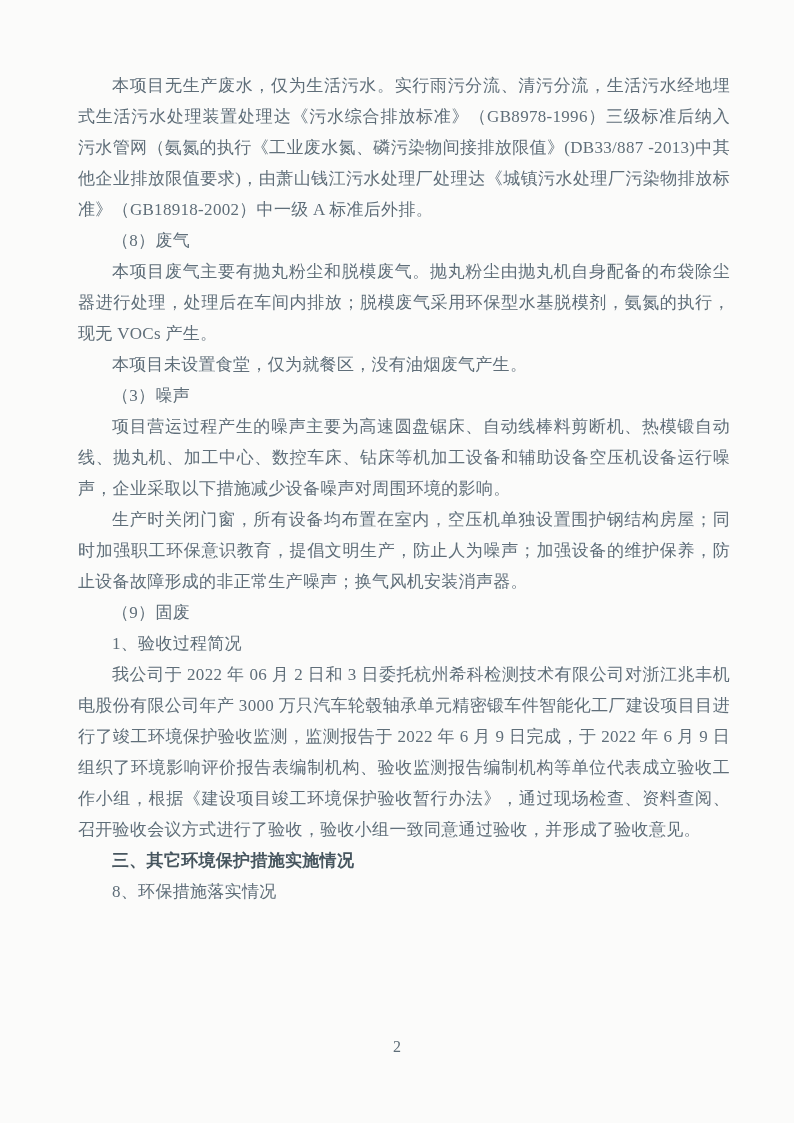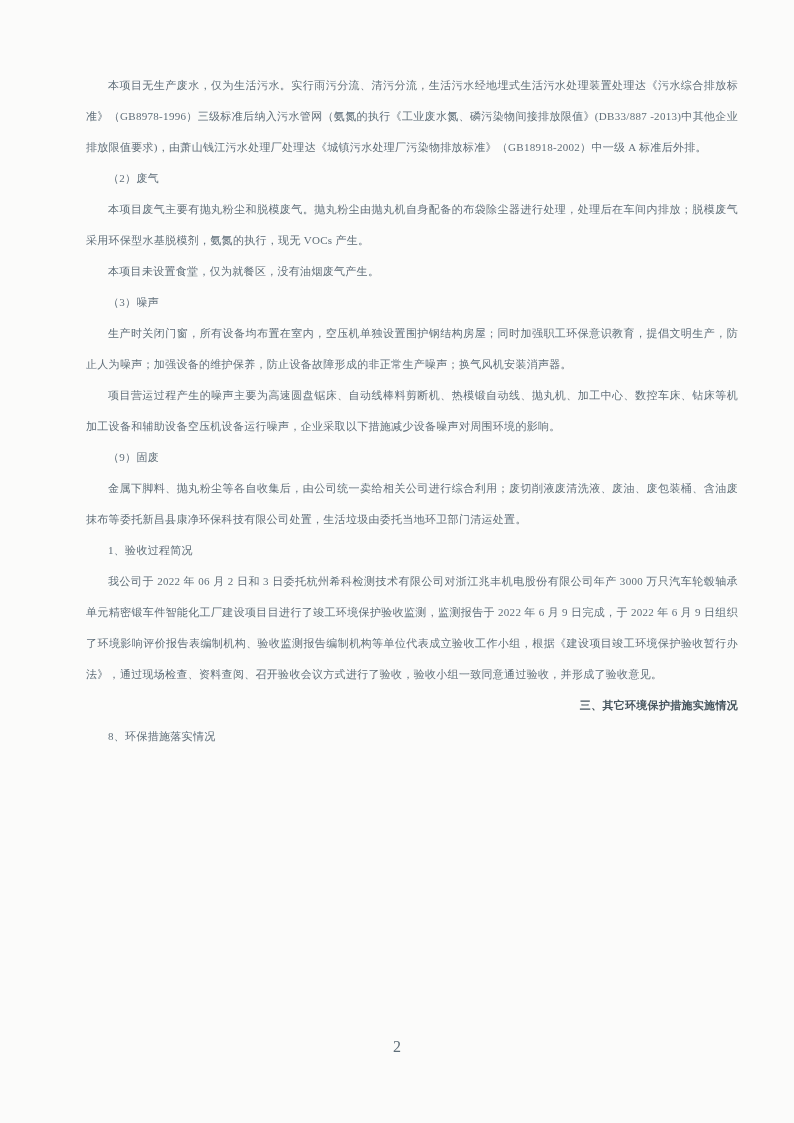--- a/index.html
+++ b/index.html
@@ -18,10 +18,10 @@
   }
   .content {
     position: absolute;
-    left: 86px;
+    left: 78px;
     top: 70px;
     width: 652px;
-    font-size: 11px;
+    font-size: 17px;
     line-height: 31px;
     color: #5f6e79;
     letter-spacing: 0.3px;

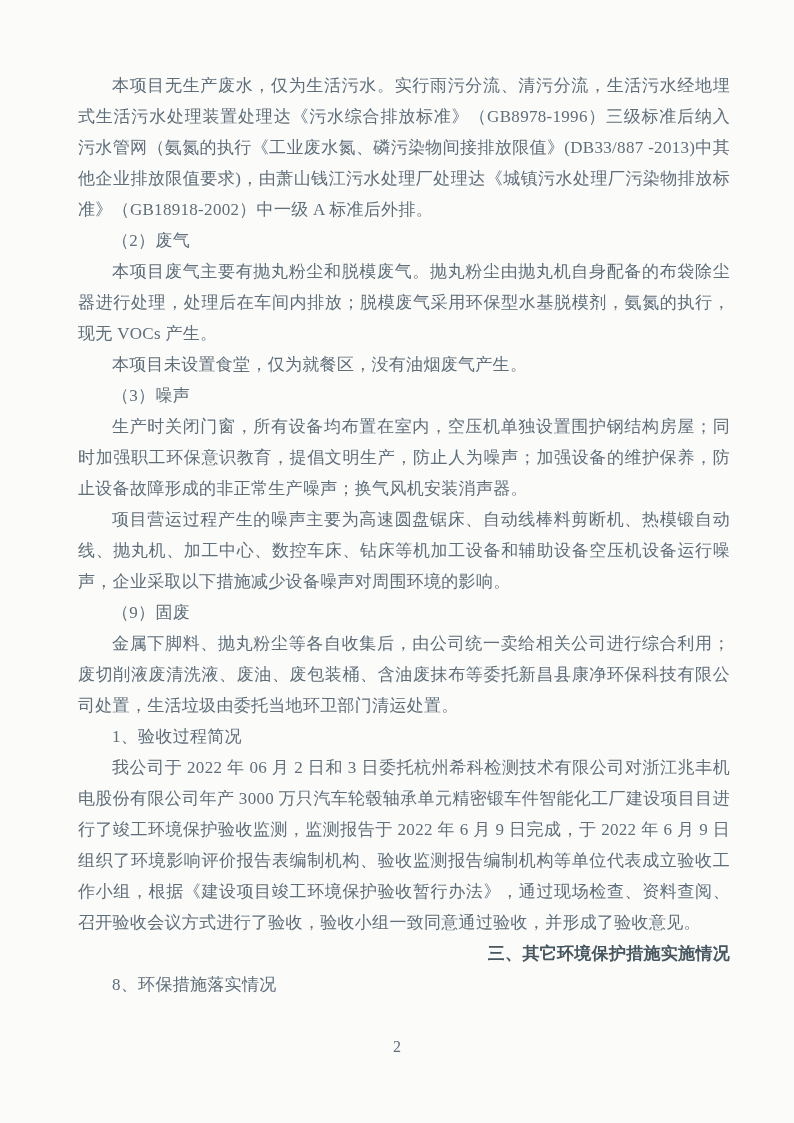--- a/index.html
+++ b/index.html
@@ -60,7 +60,7 @@
 <div class="page">
   <div class="content">
     <p class="para">本项目无生产废水，仅为生活污水。实行雨污分流、清污分流，生活污水经地埋式生活污水处理装置处理达《污水综合排放标准》（GB8978-1996）三级标准后纳入污水管网（氨氮的执行《工业废水氮、磷污染物间接排放限值》(DB33/887 -2013)中其他企业排放限值要求)，由萧山钱江污水处理厂处理达《城镇污水处理厂污染物排放标准》（GB18918-2002）中一级 A 标准后外排。</p>
-    <p class="head">（2）废气</p>
+    <p class="head">（8）废气</p>
     <p class="para">本项目废气主要有抛丸粉尘和脱模废气。抛丸粉尘由抛丸机自身配备的布袋除尘器进行处理，处理后在车间内排放；脱模废气采用环保型水基脱模剂，氨氮的执行，现无 VOCs 产生。</p>
     <p class="para">本项目未设置食堂，仅为就餐区，没有油烟废气产生。</p>
     <p class="head">（3）噪声</p>

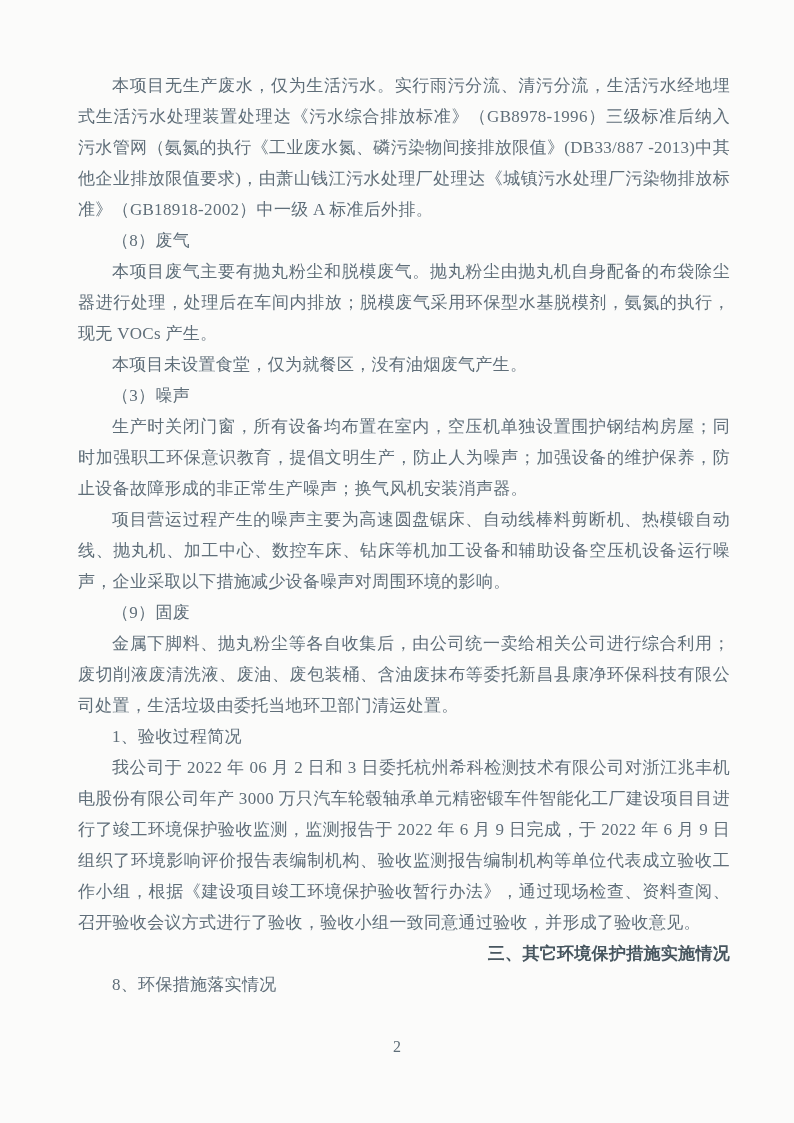--- a/index.html
+++ b/index.html
@@ -64,8 +64,8 @@
     <p class="para">本项目废气主要有抛丸粉尘和脱模废气。抛丸粉尘由抛丸机自身配备的布袋除尘器进行处理，处理后在车间内排放；脱模废气采用环保型水基脱模剂，氨氮的执行，现无 VOCs 产生。</p>
     <p class="para">本项目未设置食堂，仅为就餐区，没有油烟废气产生。</p>
     <p class="head">（3）噪声</p>
+    <p class="para">项目营运过程产生的噪声主要为高速圆盘锯床、自动线棒料剪断机、热模锻自动线、抛丸机、加工中心、数控车床、钻床等机加工设备和辅助设备空压机设备运行噪声，企业采取以下措施减少设备噪声对周围环境的影响。</p>
     <p class="para">生产时关闭门窗，所有设备均布置在室内，空压机单独设置围护钢结构房屋；同时加强职工环保意识教育，提倡文明生产，防止人为噪声；加强设备的维护保养，防止设备故障形成的非正常生产噪声；换气风机安装消声器。</p>
-    <p class="para">项目营运过程产生的噪声主要为高速圆盘锯床、自动线棒料剪断机、热模锻自动线、抛丸机、加工中心、数控车床、钻床等机加工设备和辅助设备空压机设备运行噪声，企业采取以下措施减少设备噪声对周围环境的影响。</p>
     <p class="head">（9）固废</p>
     <p class="para">金属下脚料、抛丸粉尘等各自收集后，由公司统一卖给相关公司进行综合利用；废切削液废清洗液、废油、废包装桶、含油废抹布等委托新昌县康净环保科技有限公司处置，生活垃圾由委托当地环卫部门清运处置。</p>
     <p class="head">1、验收过程简况</p>

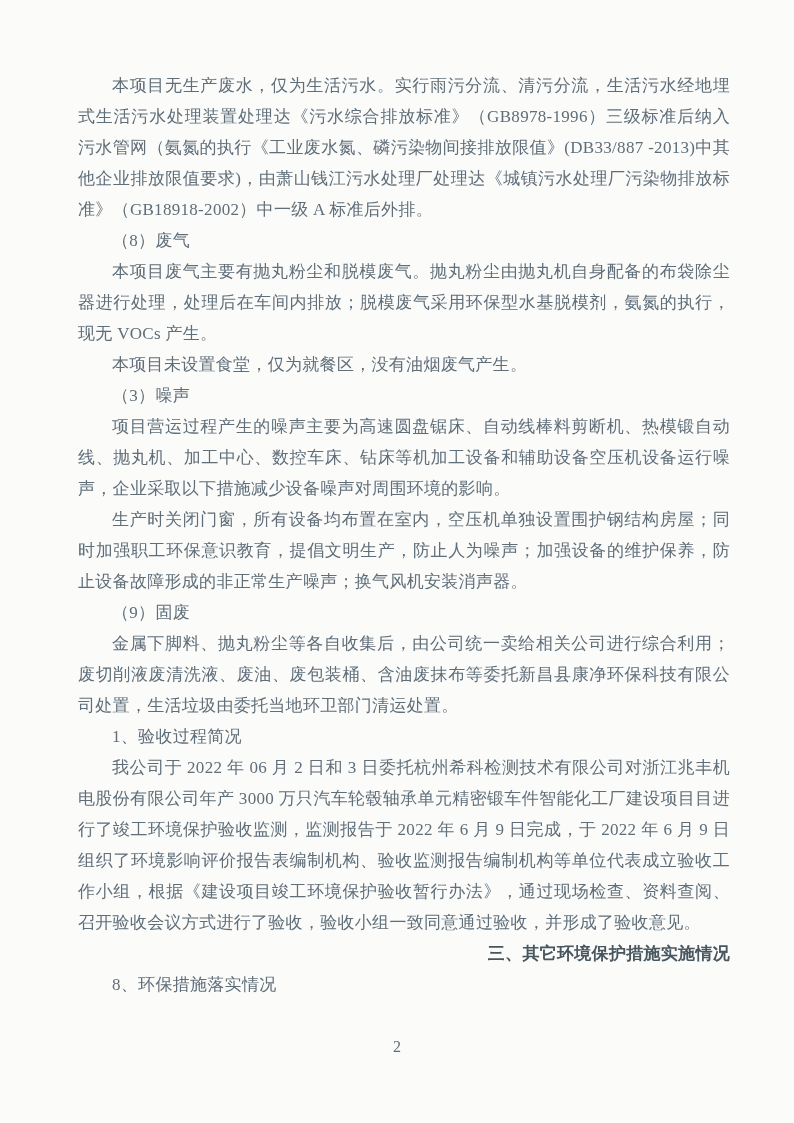--- a/index.html
+++ b/index.html
@@ -67,7 +67,6 @@
     <p class="para">项目营运过程产生的噪声主要为高速圆盘锯床、自动线棒料剪断机、热模锻自动线、抛丸机、加工中心、数控车床、钻床等机加工设备和辅助设备空压机设备运行噪声，企业采取以下措施减少设备噪声对周围环境的影响。</p>
     <p class="para">生产时关闭门窗，所有设备均布置在室内，空压机单独设置围护钢结构房屋；同时加强职工环保意识教育，提倡文明生产，防止人为噪声；加强设备的维护保养，防止设备故障形成的非正常生产噪声；换气风机安装消声器。</p>
     <p class="head">（9）固废</p>
-    <p class="para">金属下脚料、抛丸粉尘等各自收集后，由公司统一卖给相关公司进行综合利用；废切削液废清洗液、废油、废包装桶、含油废抹布等委托新昌县康净环保科技有限公司处置，生活垃圾由委托当地环卫部门清运处置。</p>
     <p class="head">1、验收过程简况</p>
     <p class="para">我公司于 2022 年 06 月 2 日和 3 日委托杭州希科检测技术有限公司对浙江兆丰机电股份有限公司年产 3000 万只汽车轮毂轴承单元精密锻车件智能化工厂建设项目目进行了竣工环境保护验收监测，监测报告于 2022 年 6 月 9 日完成，于 2022 年 6 月 9 日组织了环境影响评价报告表编制机构、验收监测报告编制机构等单位代表成立验收工作小组，根据《建设项目竣工环境保护验收暂行办法》，通过现场检查、资料查阅、召开验收会议方式进行了验收，验收小组一致同意通过验收，并形成了验收意见。</p>
     <p class="head-bold">三、其它环境保护措施实施情况</p>

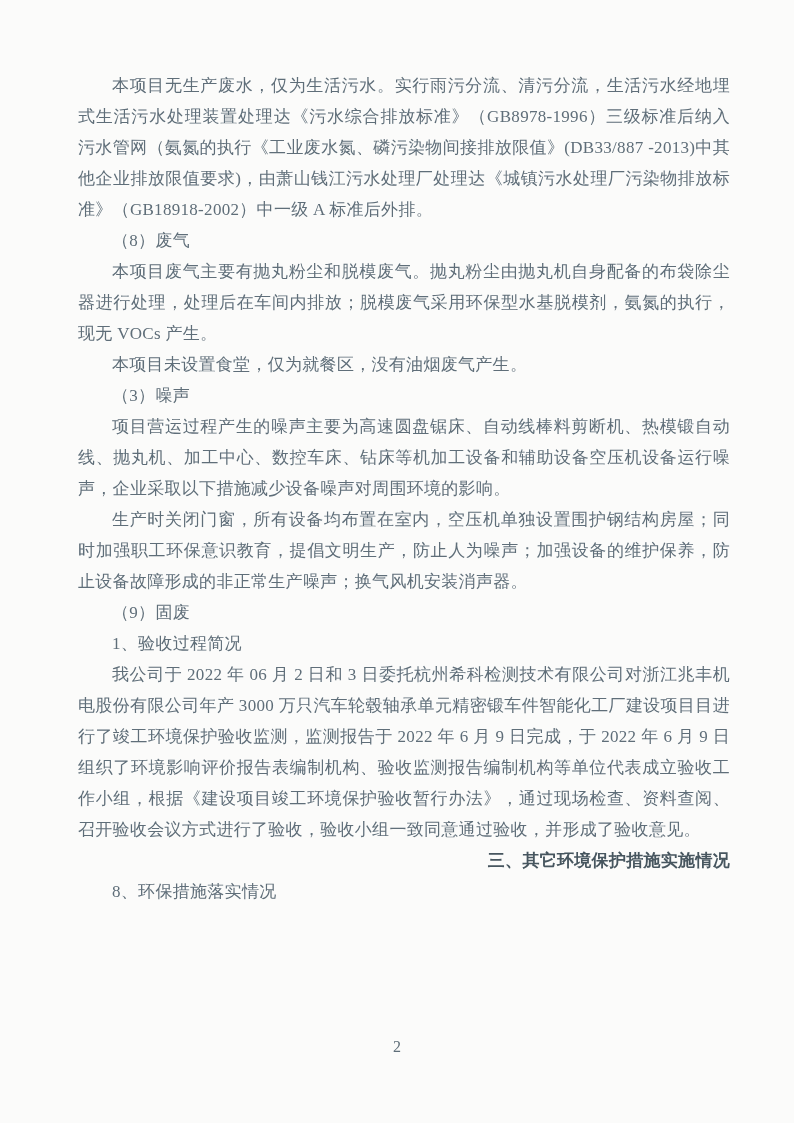--- a/index.html
+++ b/index.html
@@ -40,7 +40,7 @@
   .head-bold {
     margin: 0;
     text-indent: 2em;
-    text-align: right;
+    text-align: left;
     font-weight: bold;
     color: #47565f;
   }

